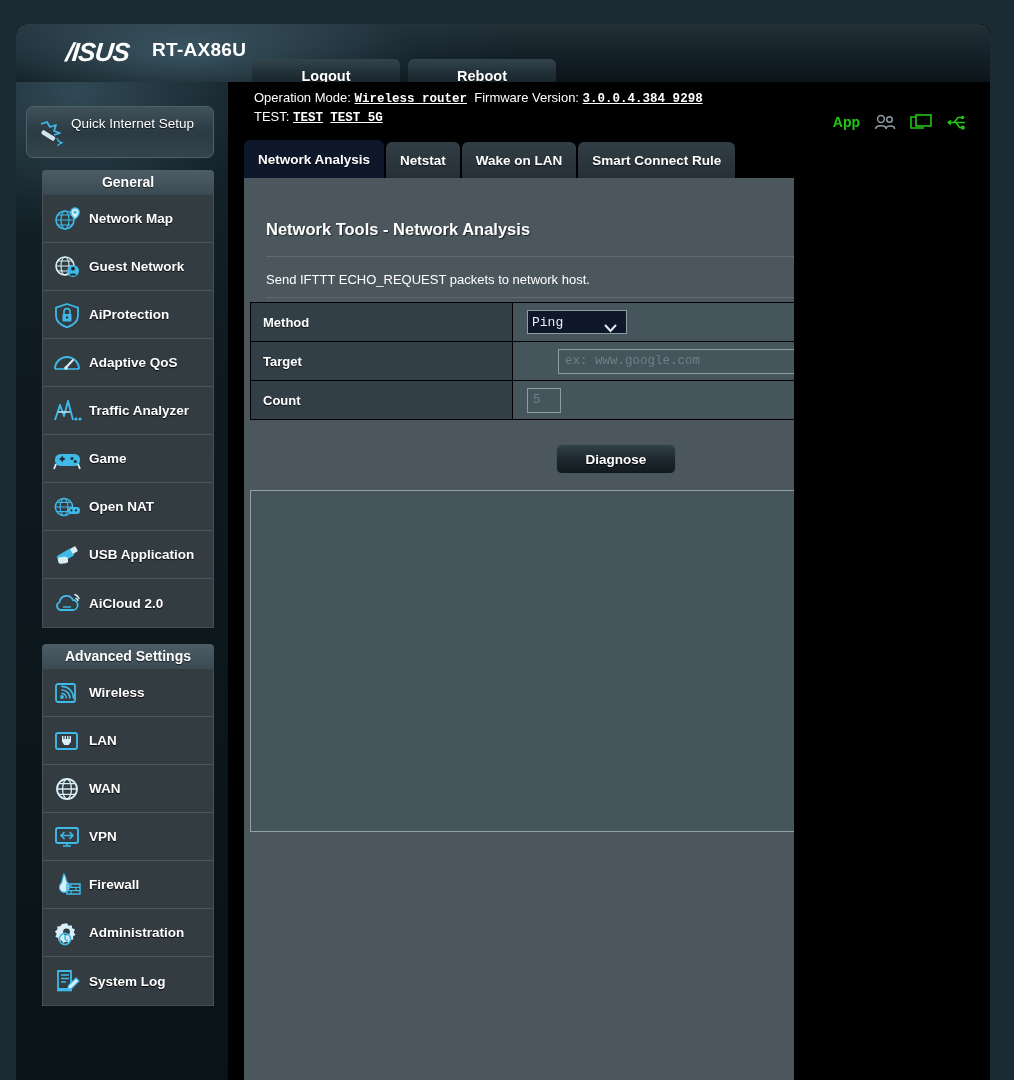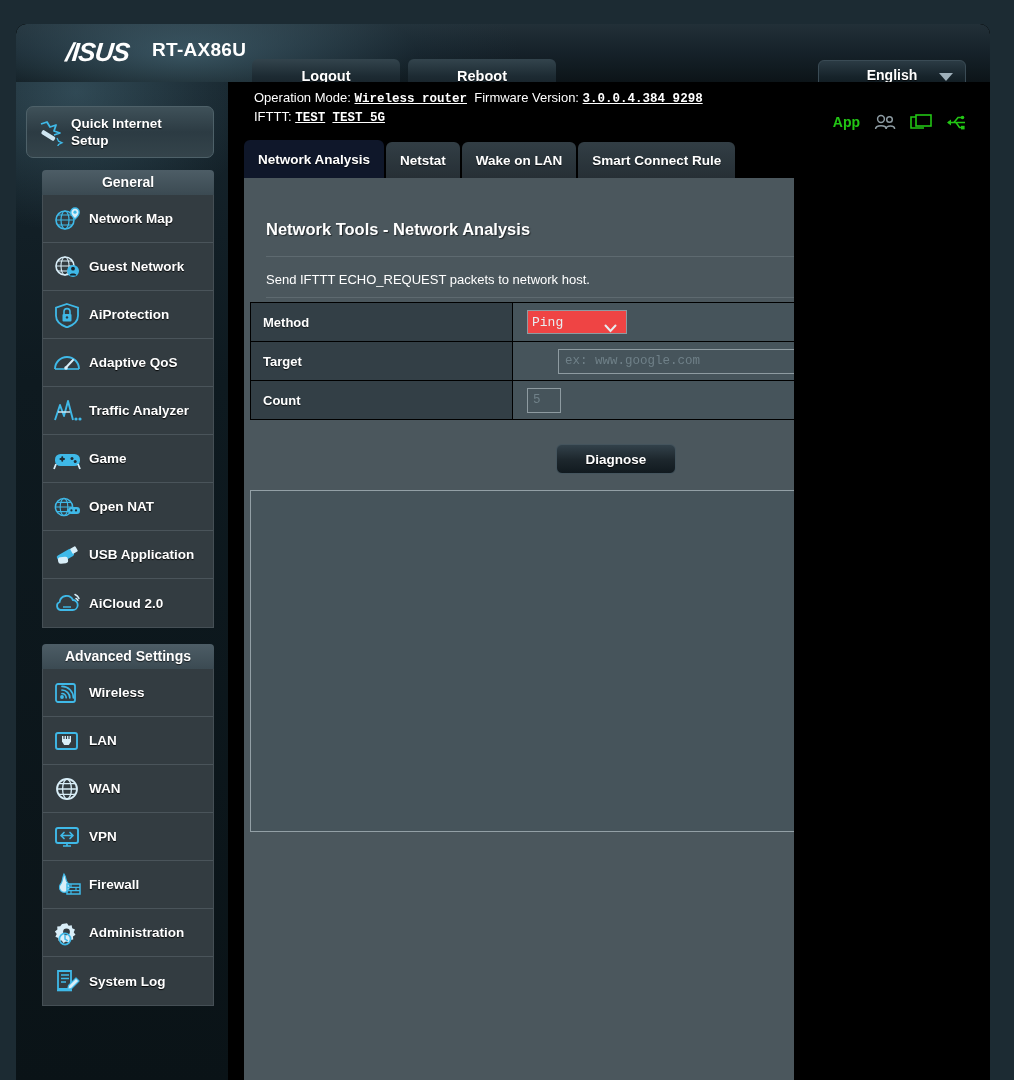--- a/index.html
+++ b/index.html
@@ -426,10 +426,6 @@
     <button class="hdr-btn" id="logout-button">Logout</button>
     <button class="hdr-btn" id="reboot-button">Reboot</button>
 
-    <div id="language-select">
-      <div class="lang-label">English</div>
-      <div class="lang-arrow"></div>
-    </div>
   </div>
 
   <div id="info-bar">

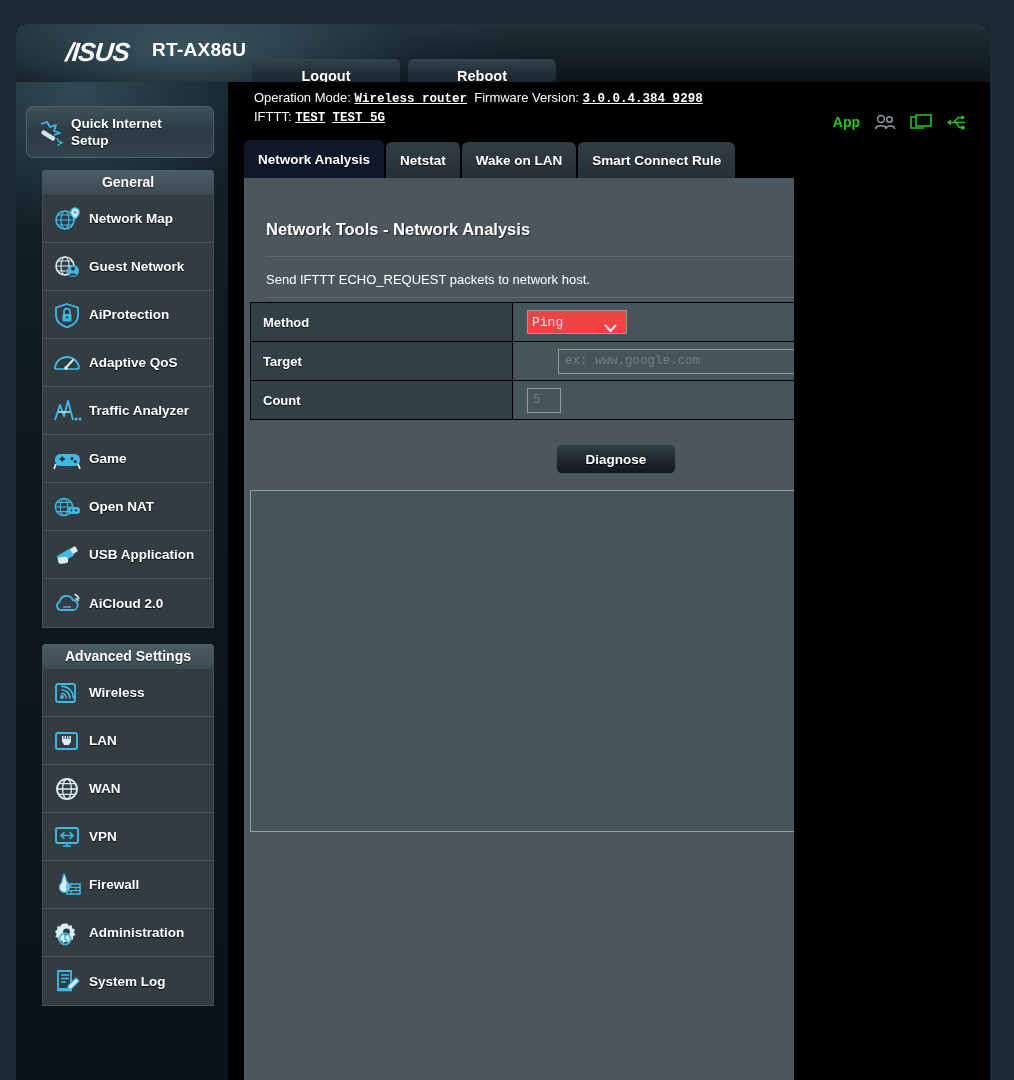--- a/index.html
+++ b/index.html
@@ -166,7 +166,7 @@
     left: 44px; top: 8px;
     width: 132px;
     font-size: 13.5px;
-    font-weight: bold;
+    font-weight: normal;
     color: #ffffff;
     line-height: 17px;
     text-shadow: 0 1px 1px rgba(0,0,0,0.8);

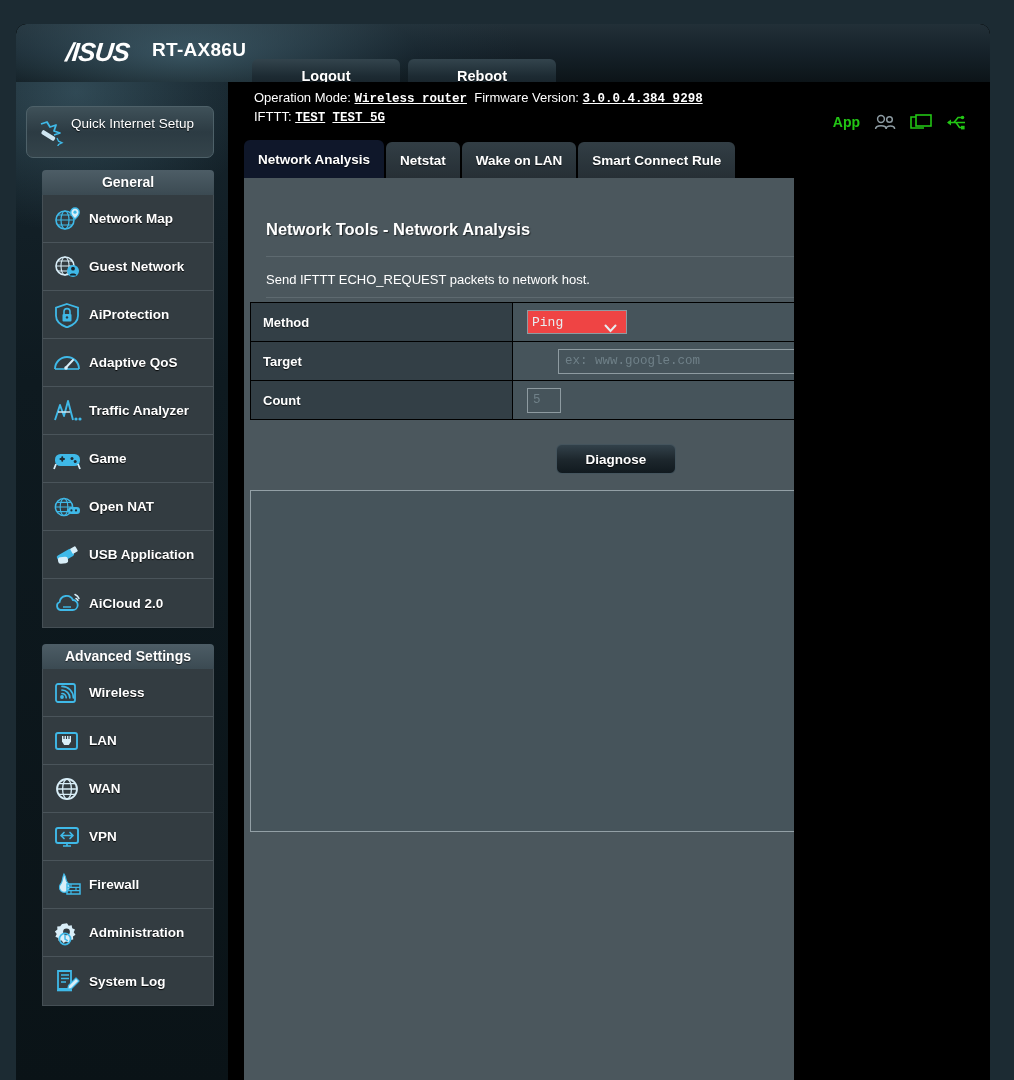--- a/index.html
+++ b/index.html
@@ -436,7 +436,7 @@
       <span class="mono-underline">3.0.0.4.384_9298</span>
     </div>
     <div id="info-line2">
-      <span>IFTTT:</span>
+      <span>TEST:</span>
       <span class="mono-underline">TEST</span>
       &nbsp;<span class="mono-underline">TEST_5G</span>
     </div>

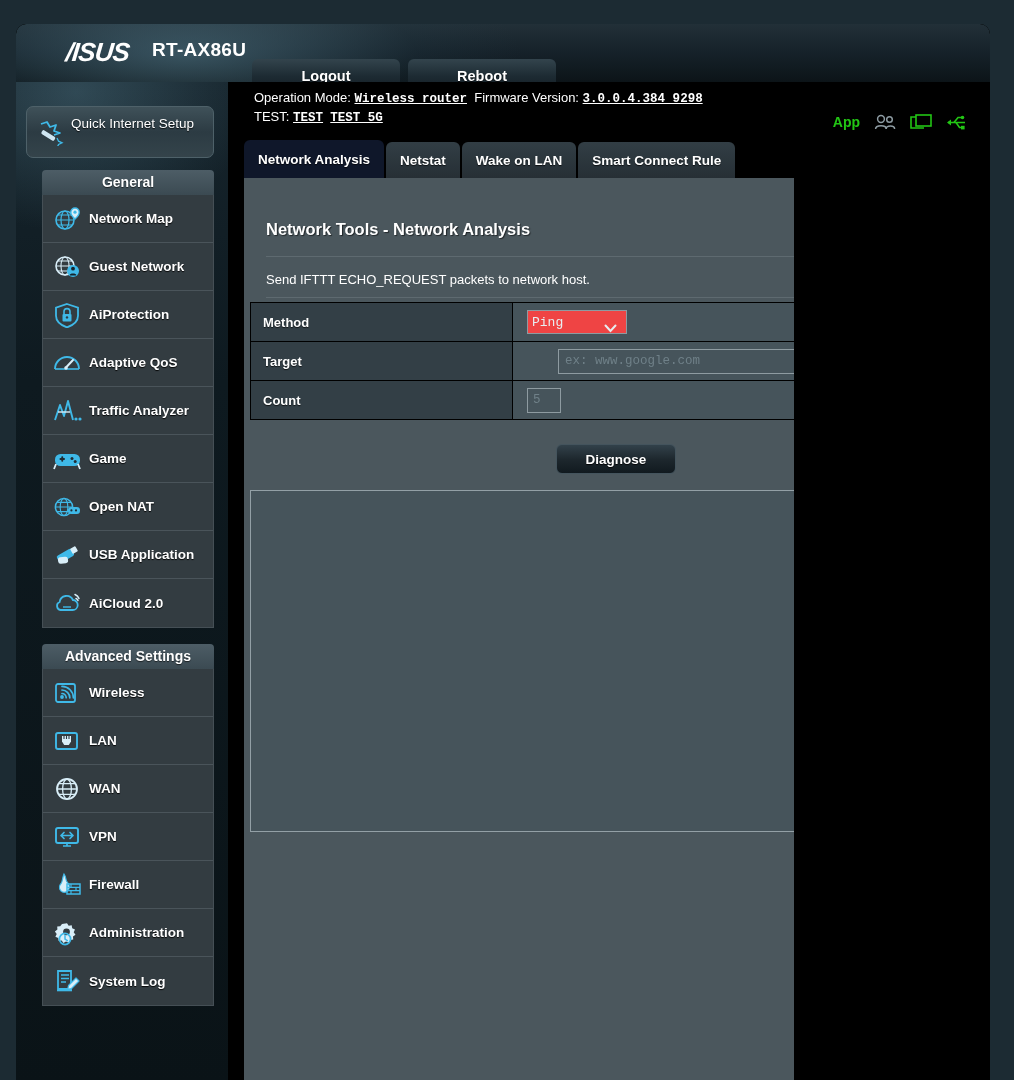--- a/index.html
+++ b/index.html
@@ -320,7 +320,7 @@
 
   .sel-method {
     width: 100px; height: 24px;
-    background: #ef4444;
+    background: #0f172a;
     color: #e8eef1;
     border: 1px solid #8e9ba1;
     font-family: "Liberation Mono", monospace;

